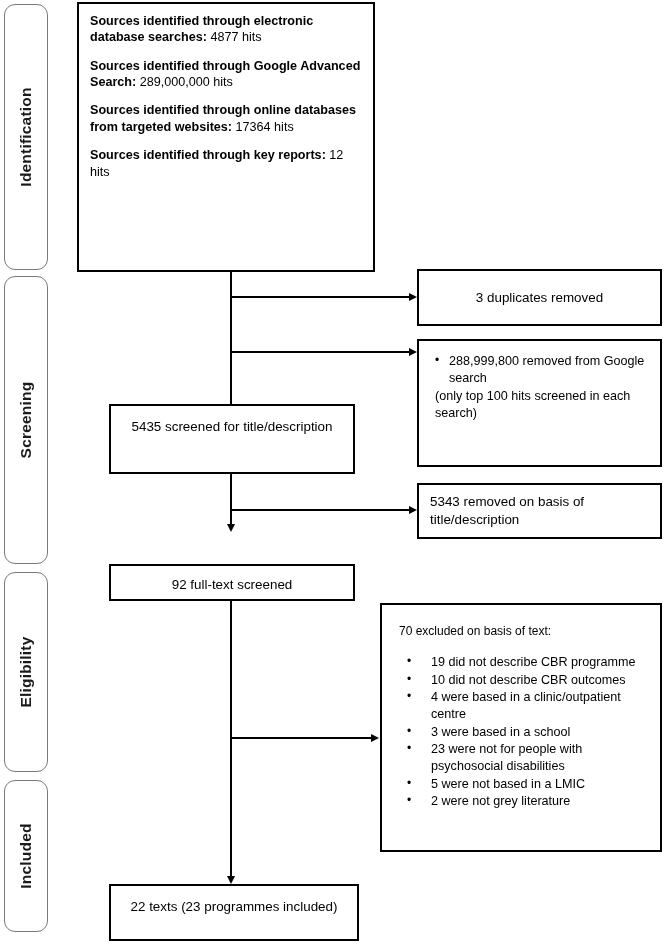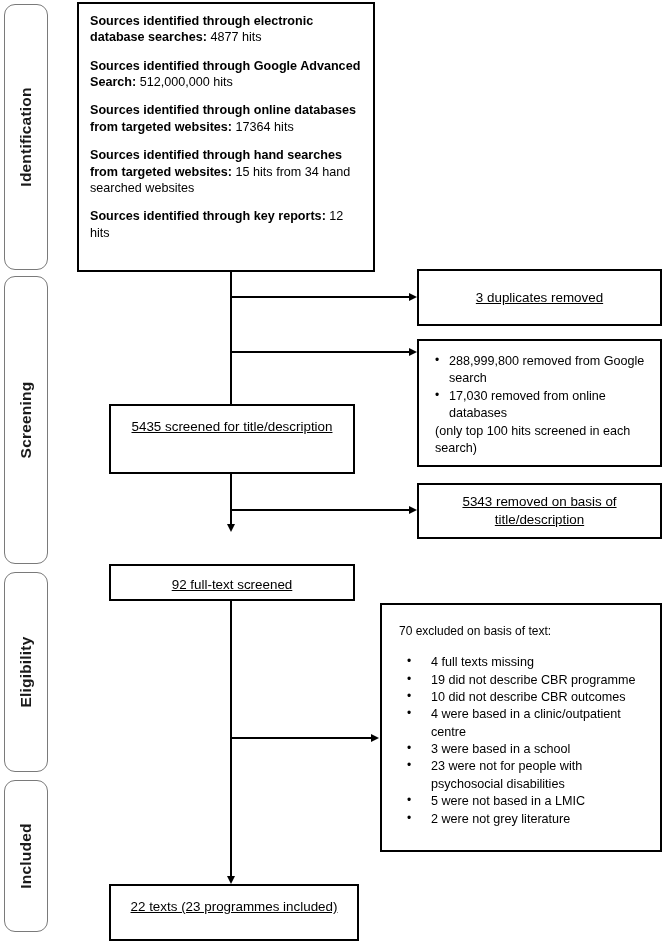--- a/index.html
+++ b/index.html
@@ -178,7 +178,7 @@
         <b>Sources identified through electronic database searches:</b><span> 4877 hits</span>
       </div>
       <div class="src-line">
-        <b>Sources identified through Google Advanced Search:</b><span> 512,000,000 hits</span>
+        <b>Sources identified through Google Advanced Search:</b><span> 289,000,000 hits</span>
       </div>
       <div class="src-line">
         <b>Sources identified through online databases from targeted websites:</b><span> 17364 hits</span>

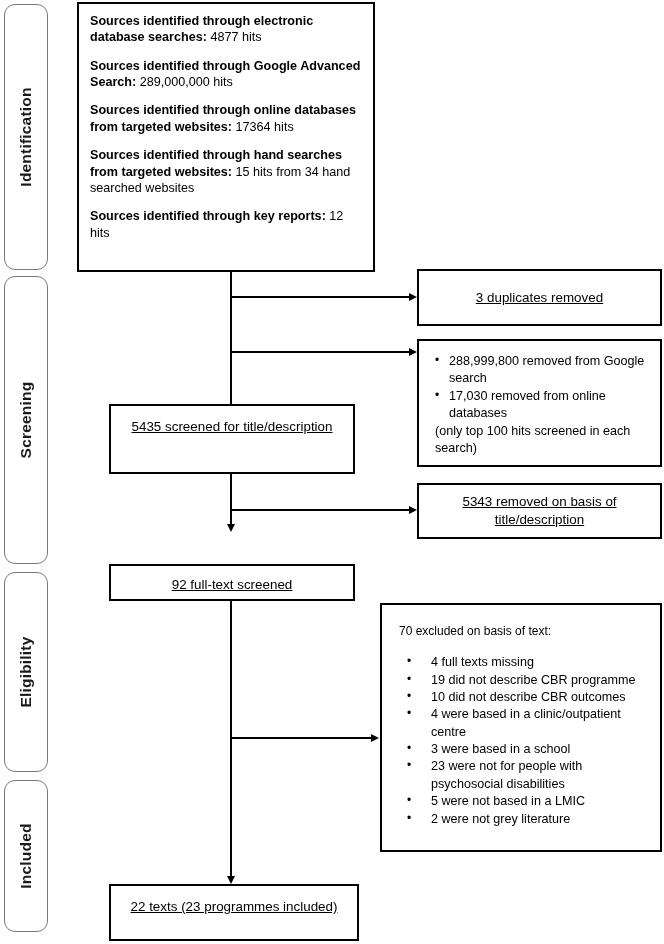--- a/index.html
+++ b/index.html
@@ -182,9 +182,6 @@
       </div>
       <div class="src-line">
         <b>Sources identified through online databases from targeted websites:</b><span> 17364 hits</span>
-      </div>
-      <div class="src-line">
-        <b>Sources identified through hand searches from targeted websites:</b><span> 15 hits from 34 hand searched  websites</span>
       </div>
       <div class="src-line">
         <b>Sources identified through key reports:</b><span> 12 hits</span>

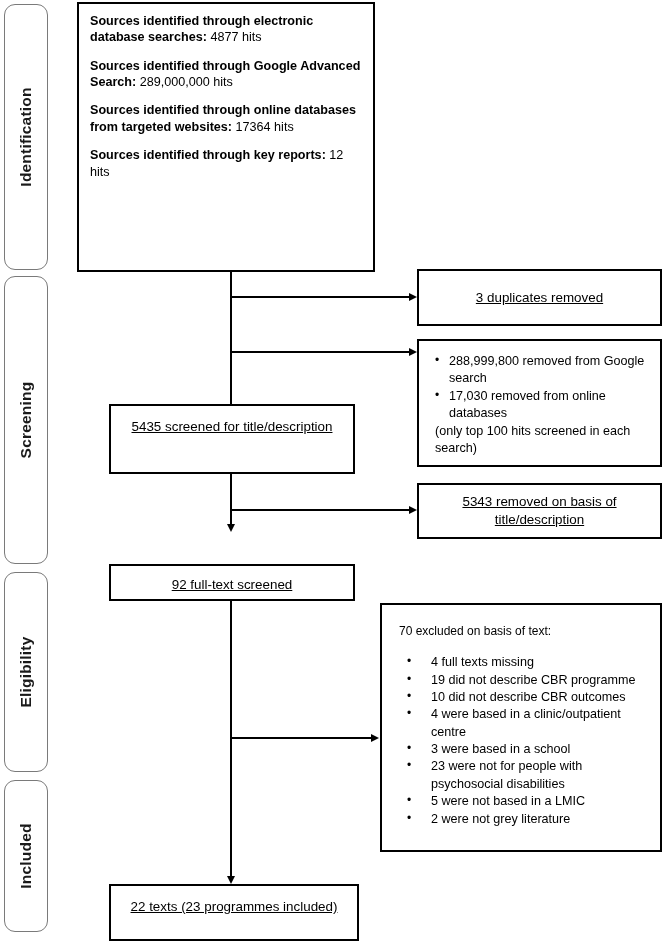--- a/index.html
+++ b/index.html
@@ -58,8 +58,6 @@
     display: flex;
     align-items: center;
     justify-content: center;
-    text-align: center;
-    text-decoration: underline;
   }
   .src-line {
     font-size: 12.6px;

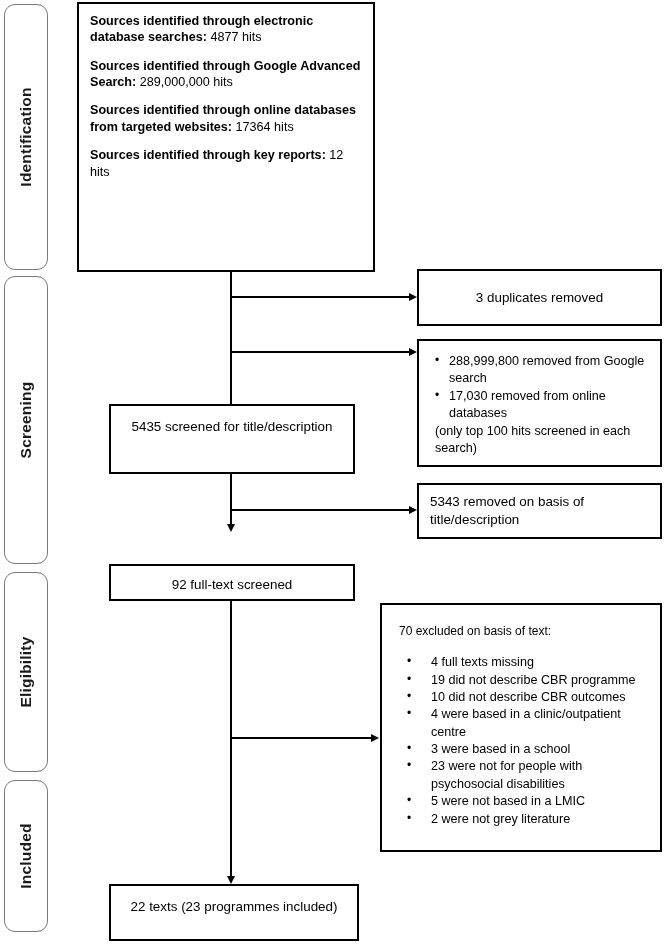--- a/index.html
+++ b/index.html
@@ -197,7 +197,6 @@
     <div class="box-inner" style="padding:12px 10px 8px 12px;">
       <ul class="blist">
         <li>288,999,800 removed from Google search</li>
-        <li>17,030 removed from online databases</li>
       </ul>
       <div class="note-line note-indent">(only top 100 hits screened in each search)</div>
     </div>

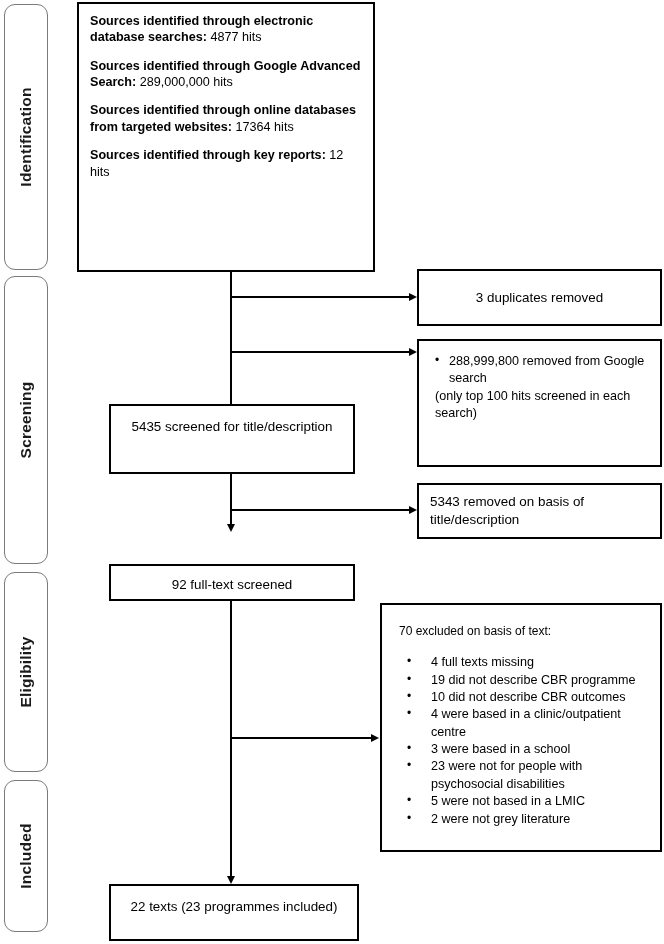--- a/index.html
+++ b/index.html
@@ -225,7 +225,6 @@
       <div class="small-text">70 excluded on basis of text:</div>
       <div style="height:15px;"></div>
       <ul class="blist wide-gap">
-        <li>4 full texts missing</li>
         <li>19 did not describe CBR programme</li>
         <li>10 did not describe CBR outcomes</li>
         <li>4 were based in a clinic/outpatient centre</li>

